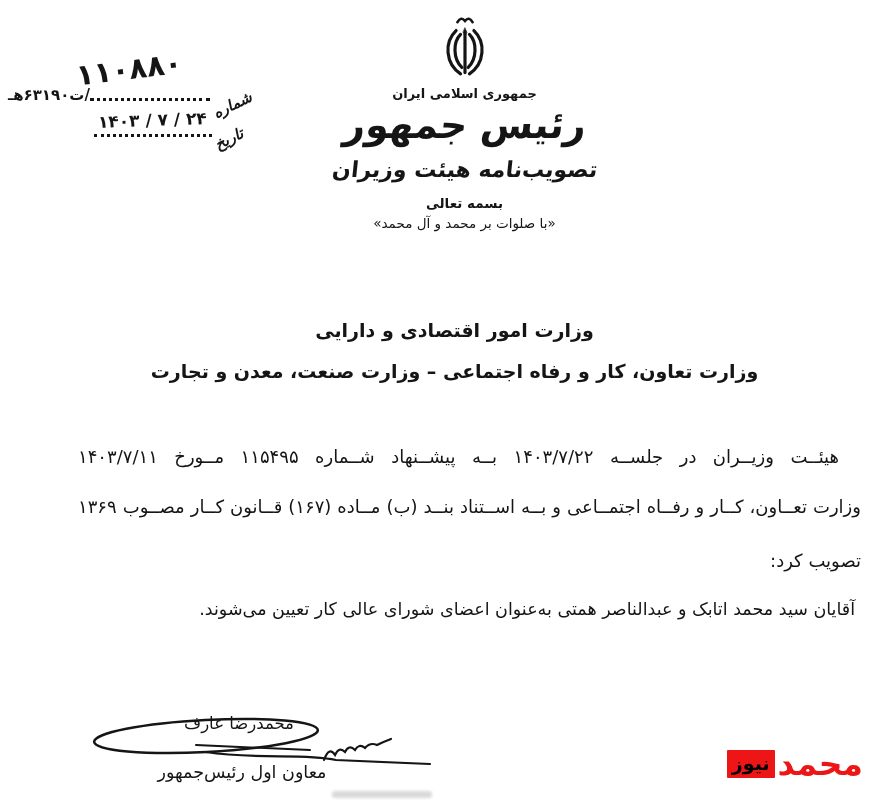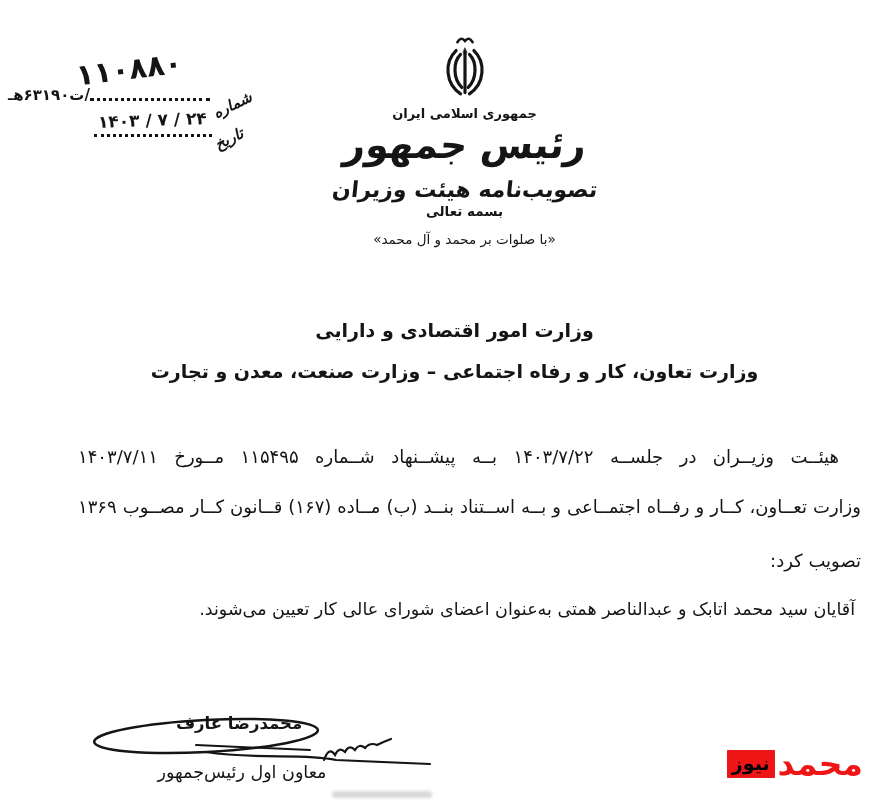--- a/index.html
+++ b/index.html
@@ -37,7 +37,7 @@
 
   
   .header{
-    position:absolute; top:34px; left:calc(50% - 150px); width:360px;
+    position:absolute; top:14px; left:calc(50% - 150px); width:360px;
     text-align:center;
   }
   .emblem{ display:block; margin:0 auto; width:64px; height:70px; }

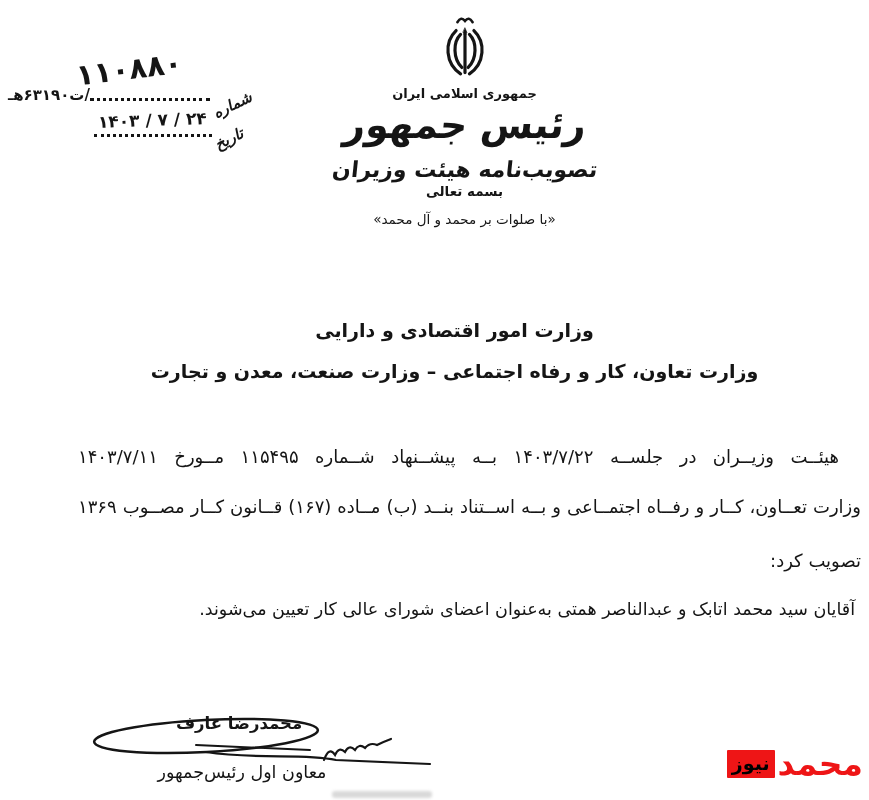--- a/index.html
+++ b/index.html
@@ -49,7 +49,7 @@
   .doctype{
     font-size:22px; font-weight:bold; margin-top:8px; transform:skewX(-6deg);
   }
-  .bismillah{ font-size:13.5px; margin-top:1px; font-weight:bold; }
+  .bismillah{ font-size:13.5px; margin-top:13px; font-weight:bold; }
   .salawat{ font-size:13.5px; margin-top:12px; }
 
   

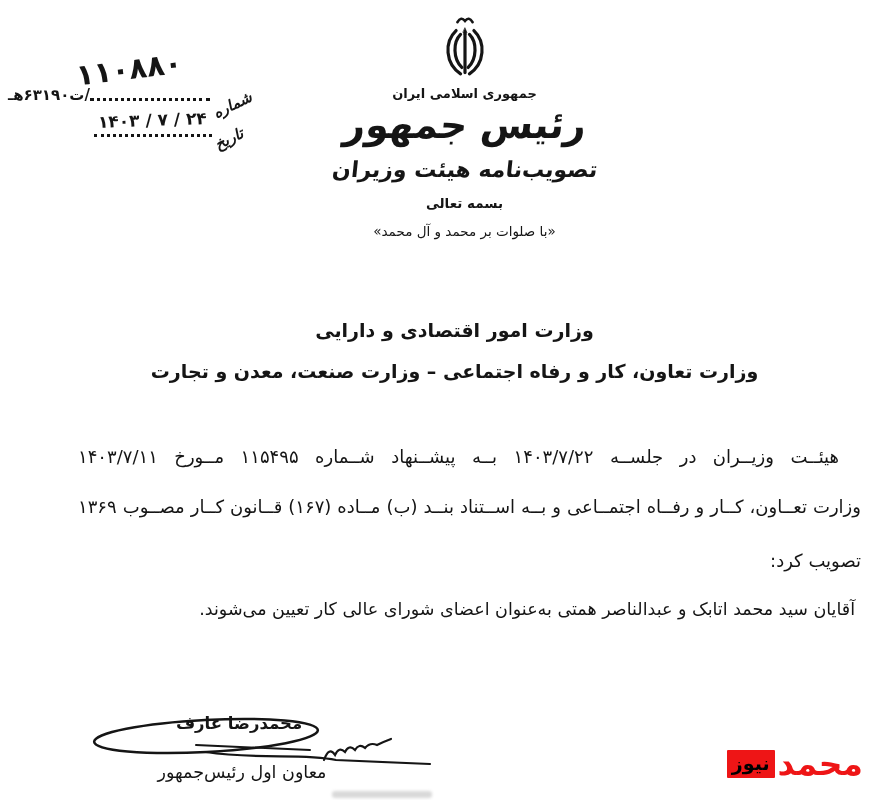--- a/index.html
+++ b/index.html
@@ -50,7 +50,7 @@
     font-size:22px; font-weight:bold; margin-top:8px; transform:skewX(-6deg);
   }
   .bismillah{ font-size:13.5px; margin-top:13px; font-weight:bold; }
-  .salawat{ font-size:13.5px; margin-top:12px; }
+  .salawat{ font-size:13.5px; margin-top:4px; }
 
   
   .recipients{

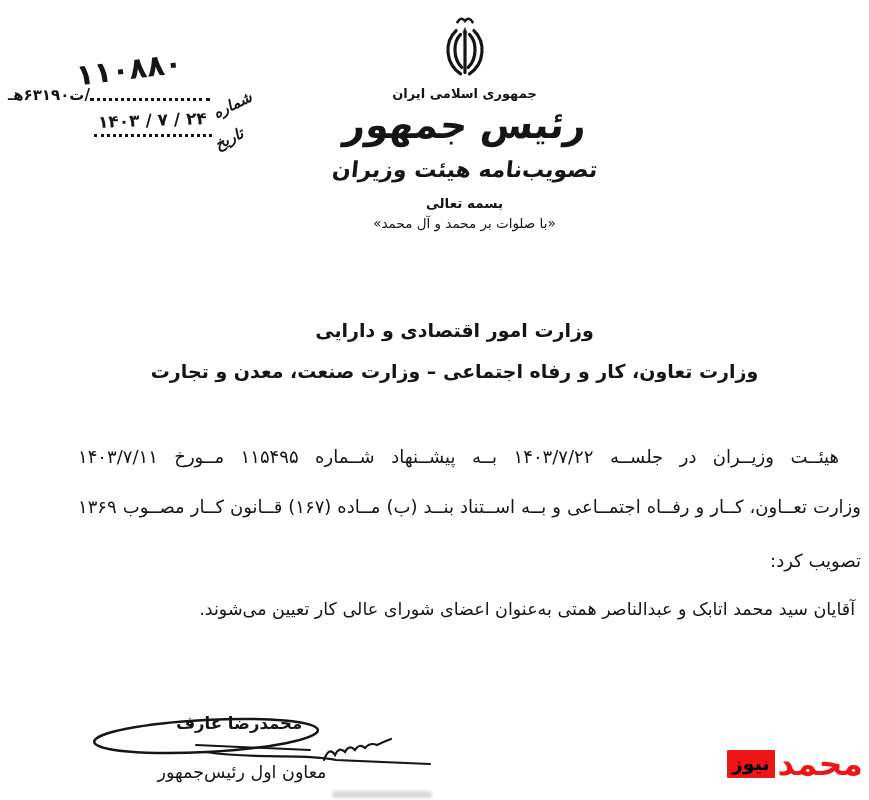--- a/index.html
+++ b/index.html
@@ -71,7 +71,7 @@
   .sig-svg{ position:absolute; inset:0; width:100%; height:100%; }
   .sig-name{
     position:absolute; left:86px; top:24px; width:150px; text-align:center;
-    font-size:16.5px; font-weight:bold; white-space:nowrap;
+    font-size:16.5px; font-weight:normal; white-space:nowrap;
   }
   .sig-title{
     position:absolute; left:52px; top:72px; width:224px; text-align:center;

